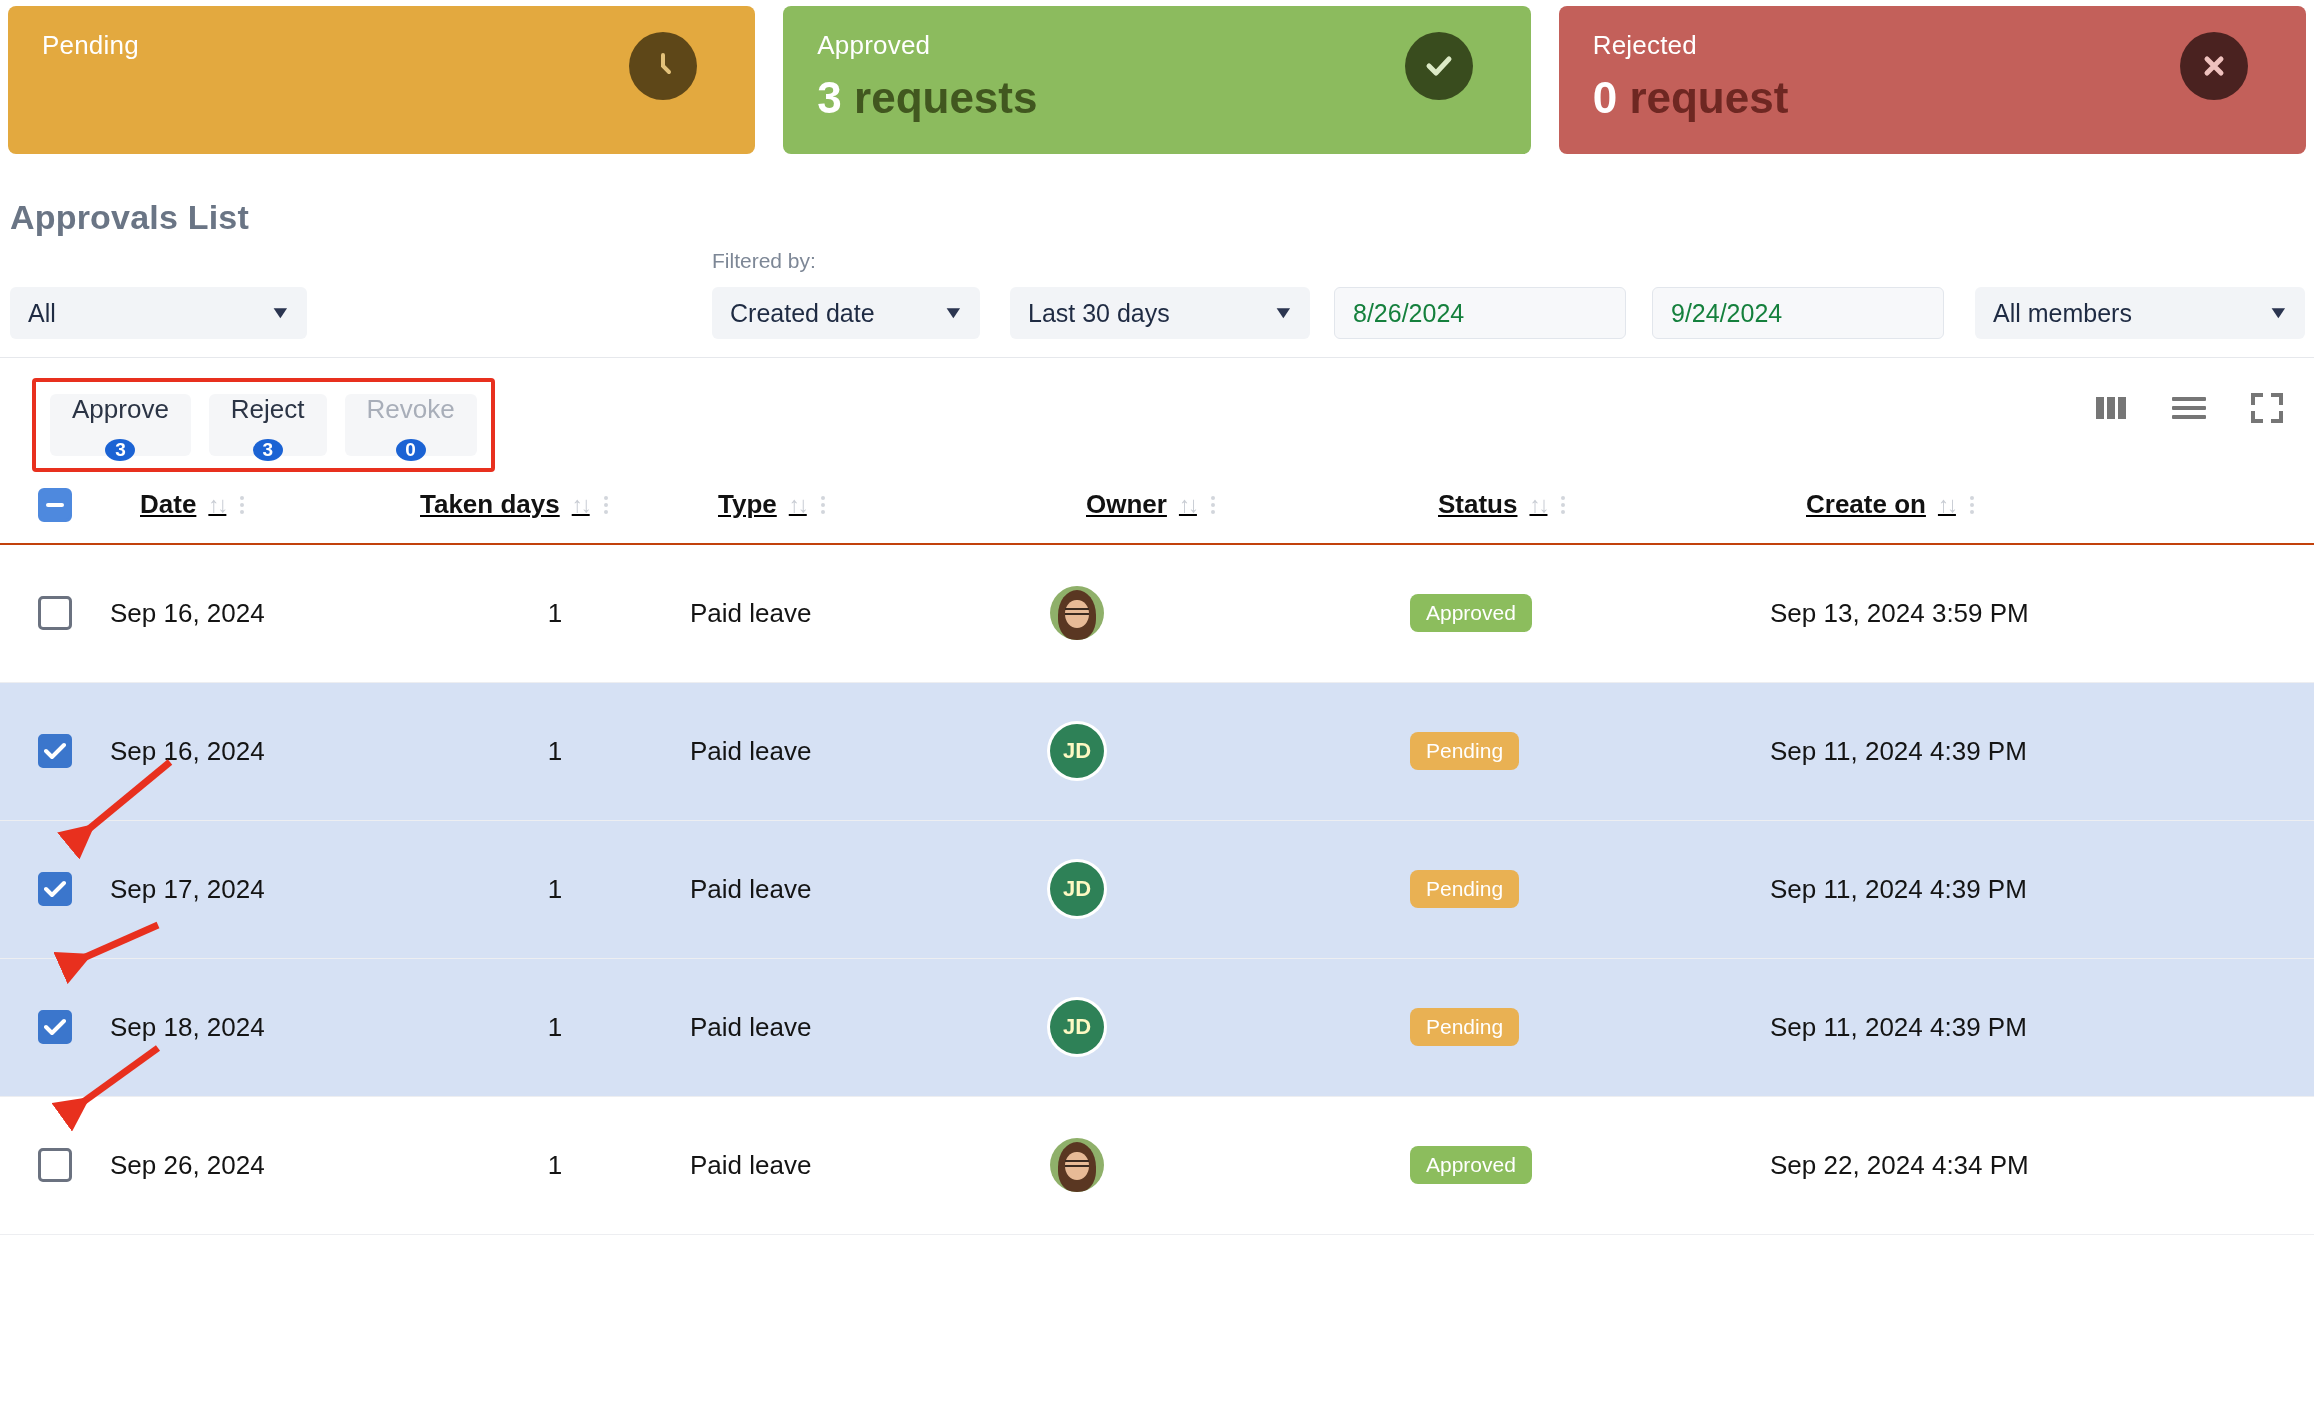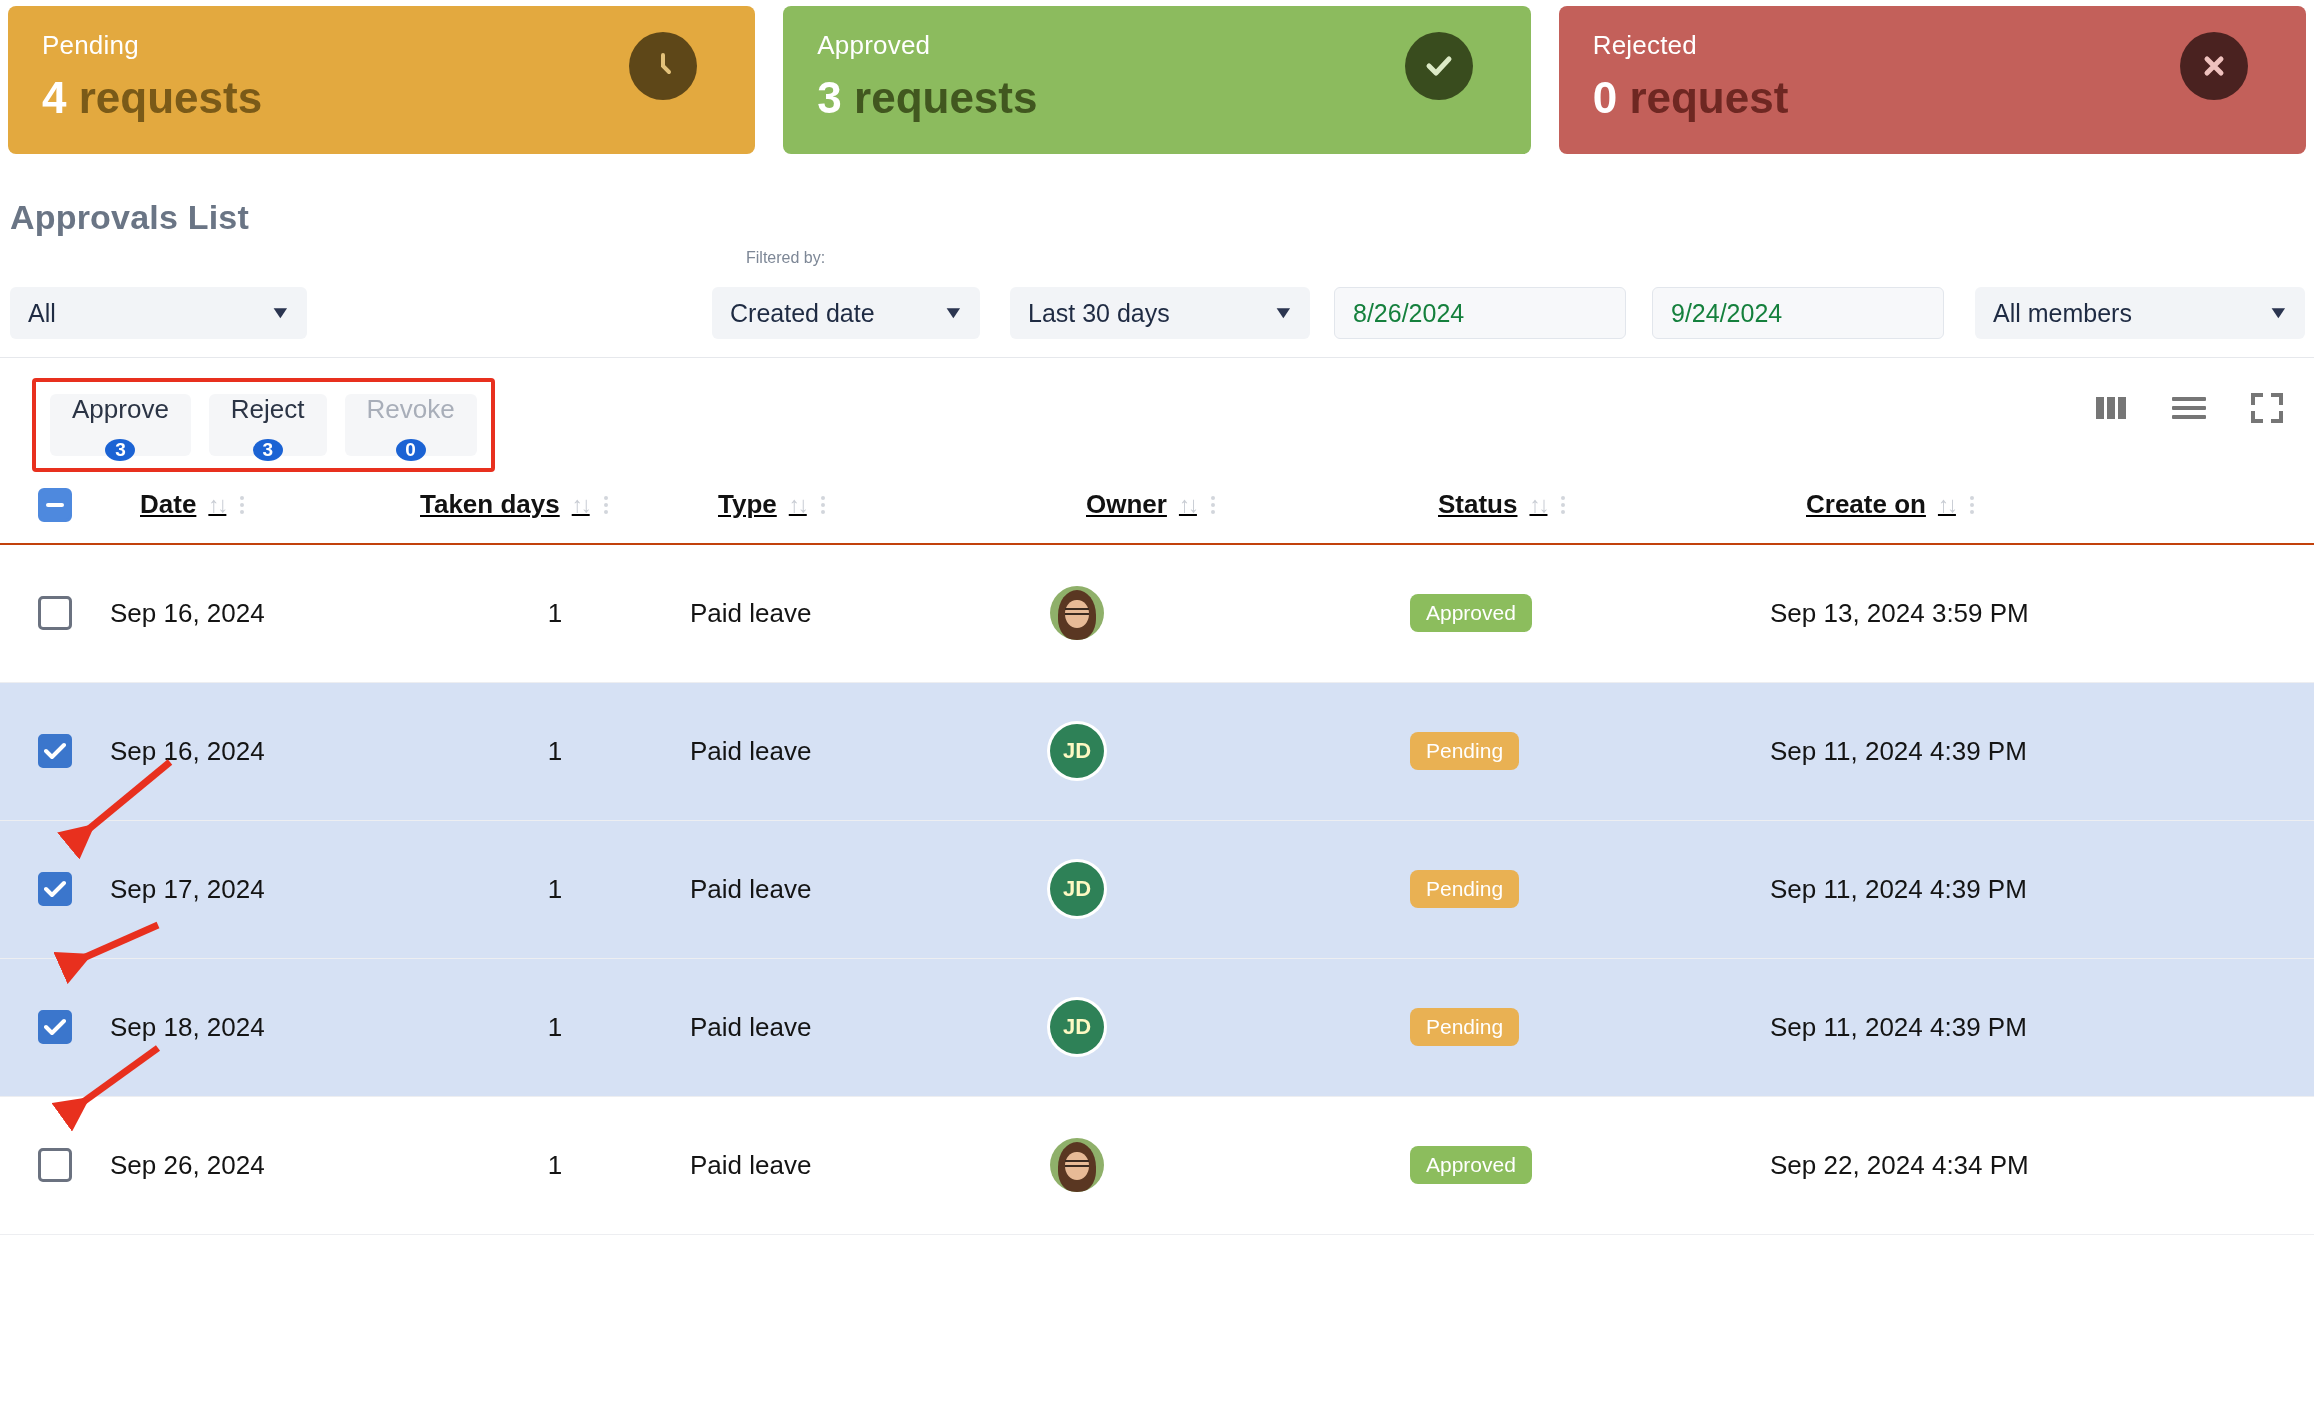--- a/index.html
+++ b/index.html
@@ -314,10 +314,6 @@
 
     <div class="card card-pending">
       <div class="card-label">Pending</div>
-      <div class="card-value">
-        <span class="num">4</span>
-        <span class="word">requests</span>
-      </div>
       <div class="card-icon">
         <svg width="40" height="40" viewBox="0 0 40 40">
           <path d="M20 9 L20 20 L26 26" stroke="#E3C27A" stroke-width="4" fill="none" stroke-linecap="round"></path>

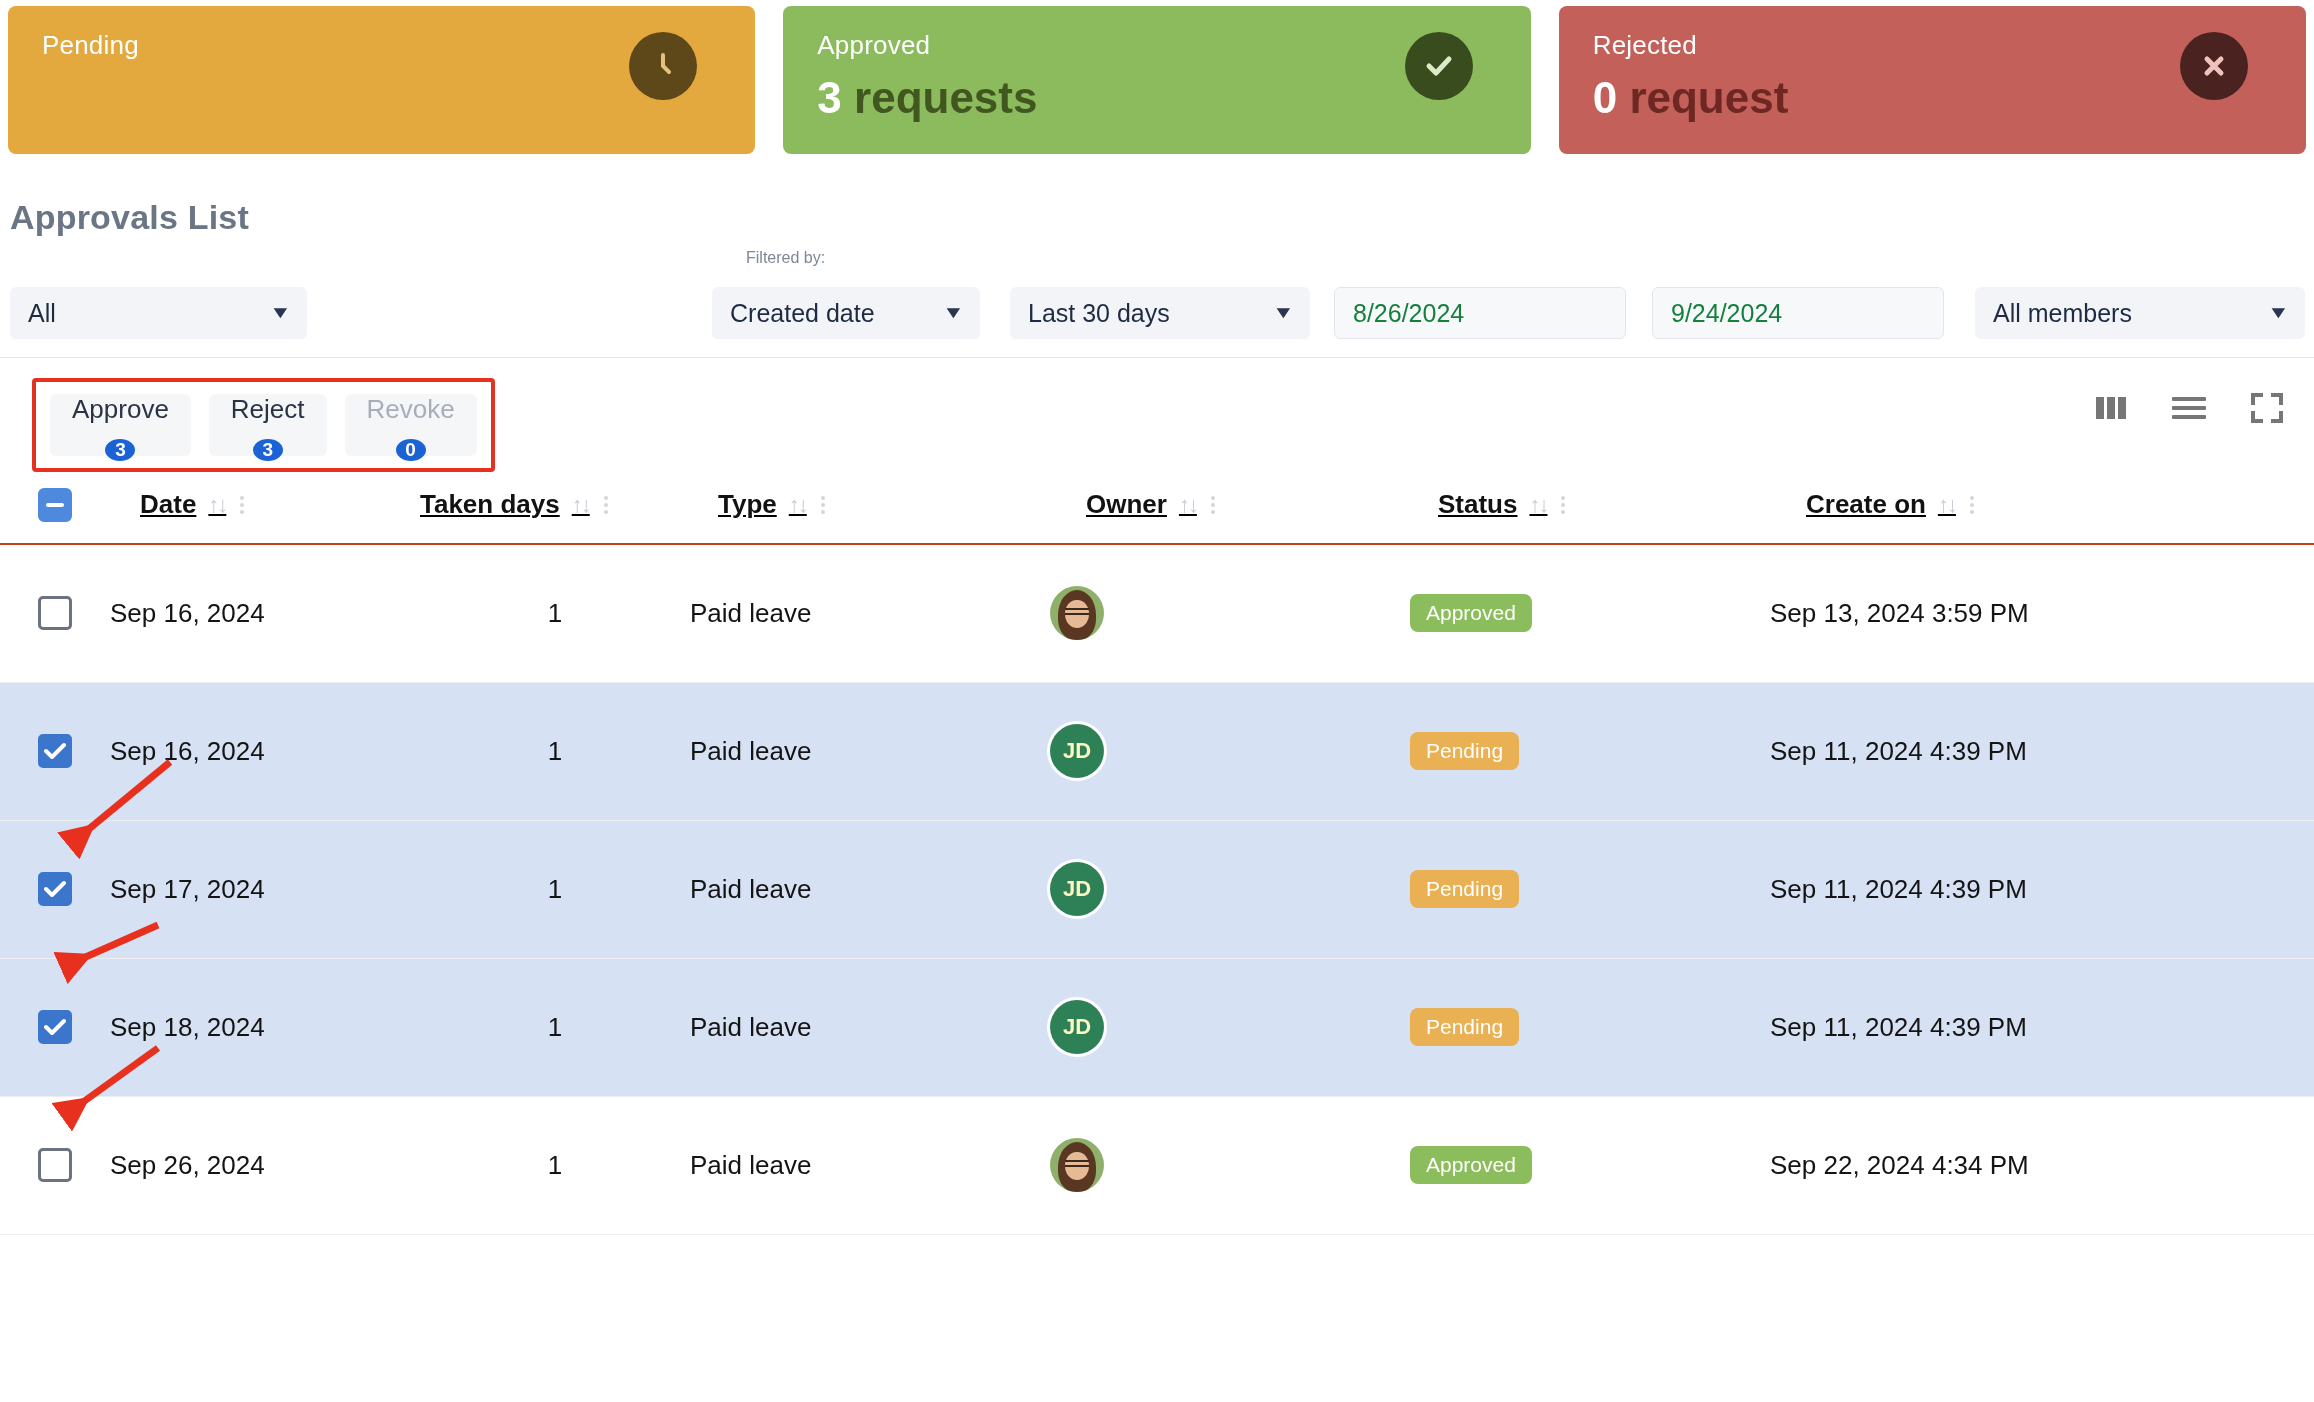--- a/index.html
+++ b/index.html
@@ -75,9 +75,8 @@
   .filtered-by-label {
     position: absolute;
     left: 712px; top: 0px;
-    font-size: 16px;
+    font-size: 21px;
     color: #7D8796;
-    margin-left: 34px;
   }
   .sel {
     position: absolute;

